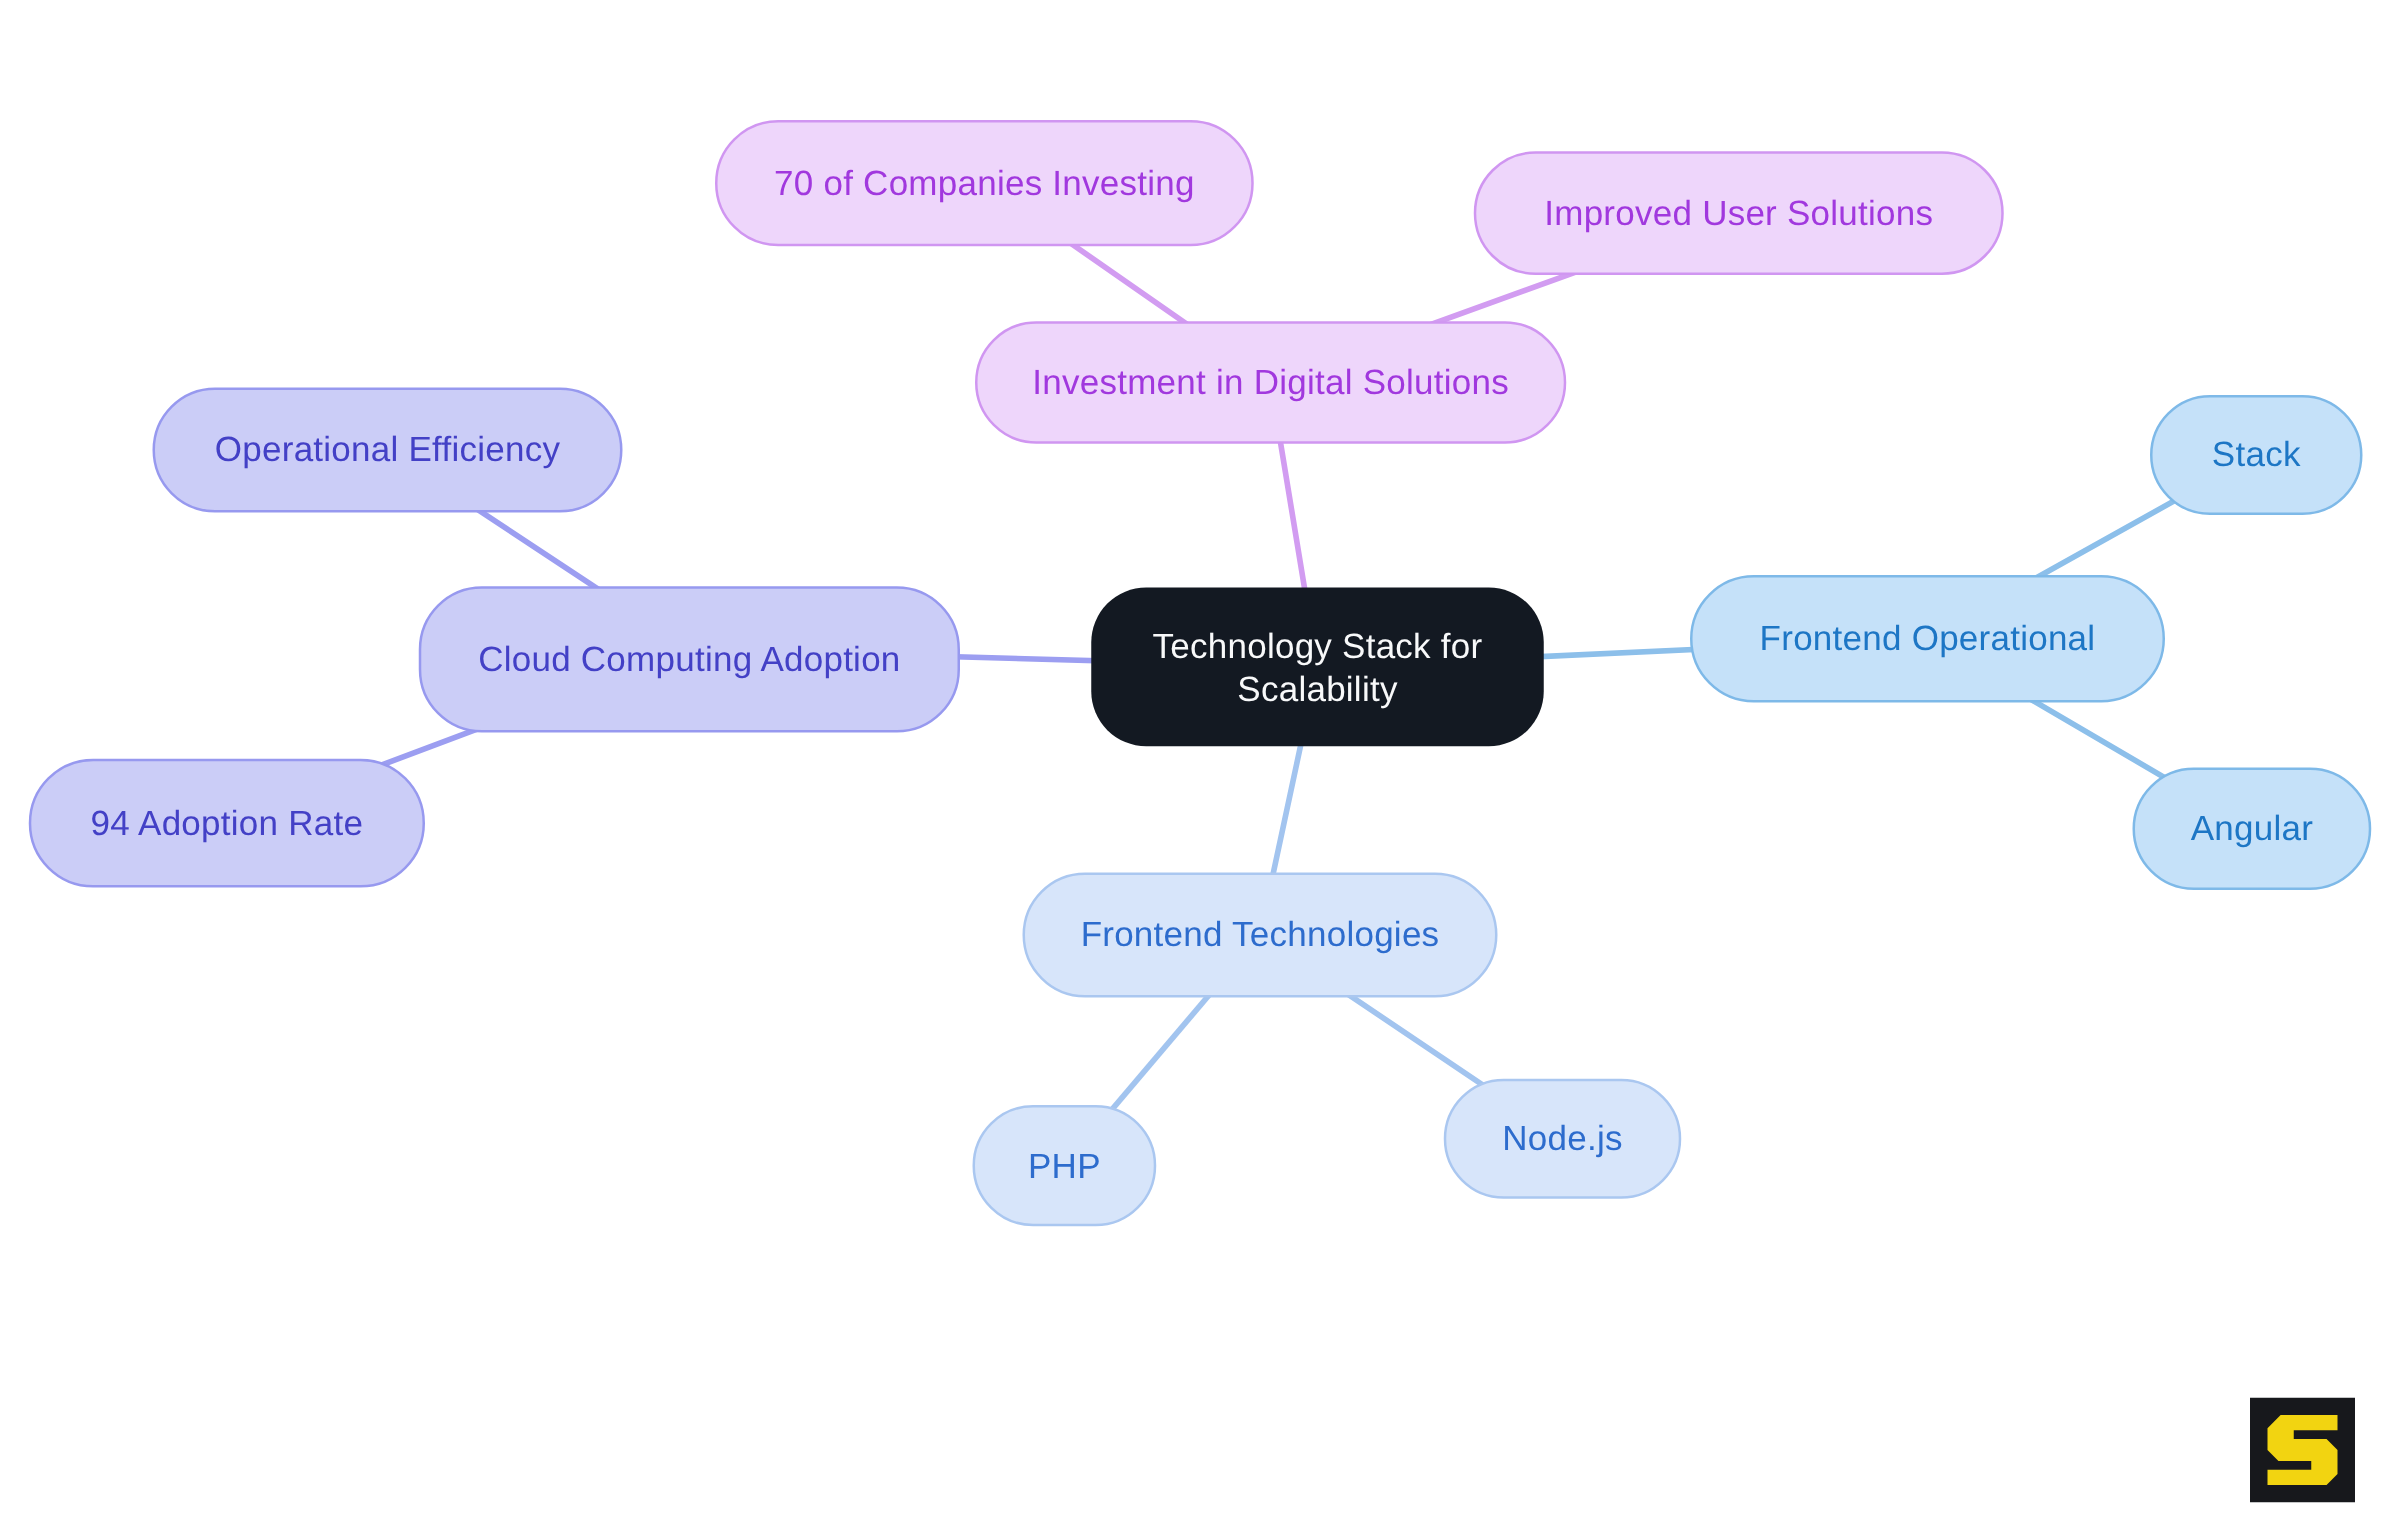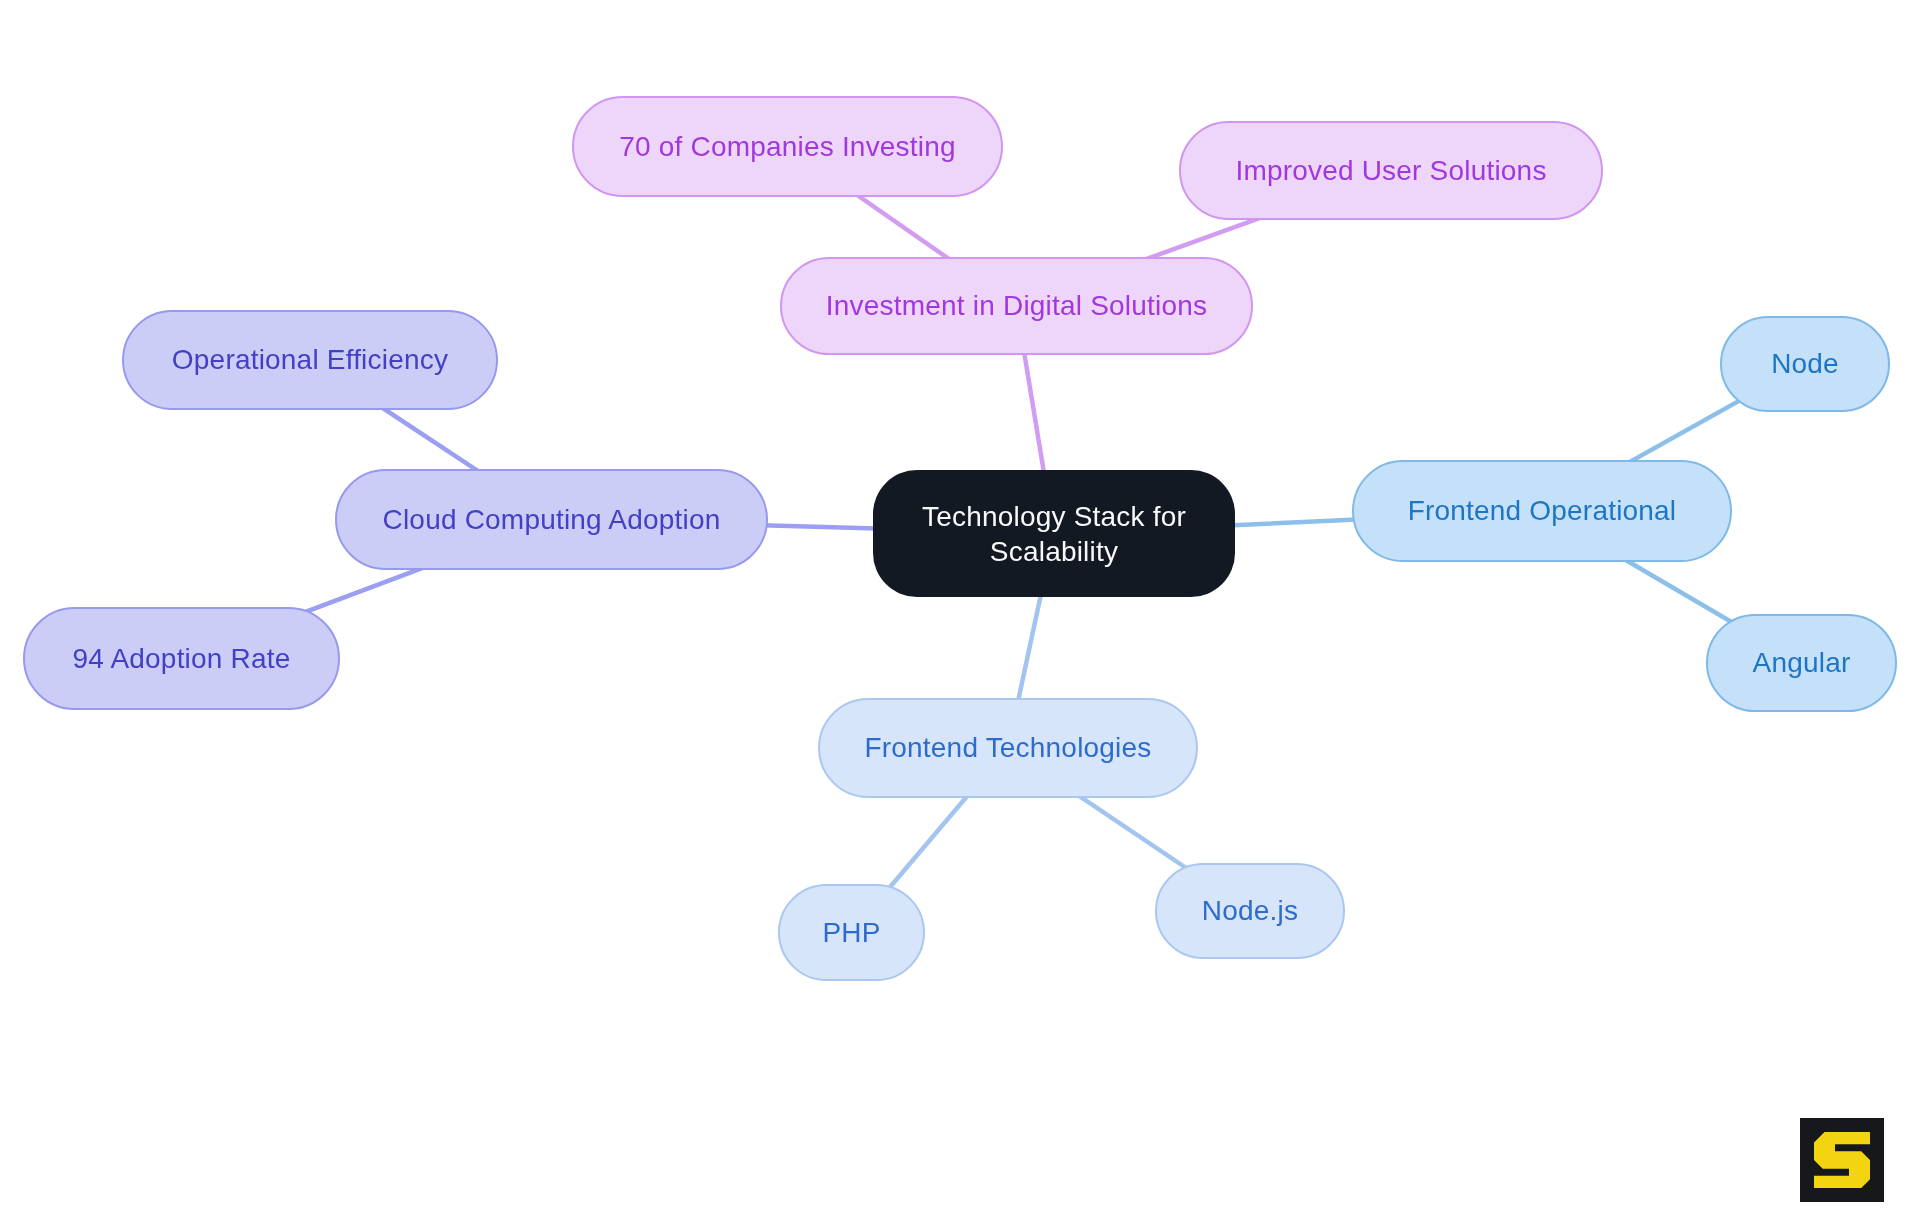--- a/index.html
+++ b/index.html
@@ -68,7 +68,7 @@
       <span>Frontend Operational</span>
     </div>
     <div class="node" style="left: 1720px; top: 316px; width: 170px; height: 96px; background: rgb(197, 225, 249); color: rgb(29, 118, 197); border: 2px solid rgb(126, 185, 232); border-radius: 48px;">
-      <span>Node</span>
+      <span>Stack</span>
     </div>
     <div class="node" style="left: 1706px; top: 614px; width: 191px; height: 98px; background: rgb(197, 225, 249); color: rgb(29, 118, 197); border: 2px solid rgb(126, 185, 232); border-radius: 49px;">
       <span>Angular</span>

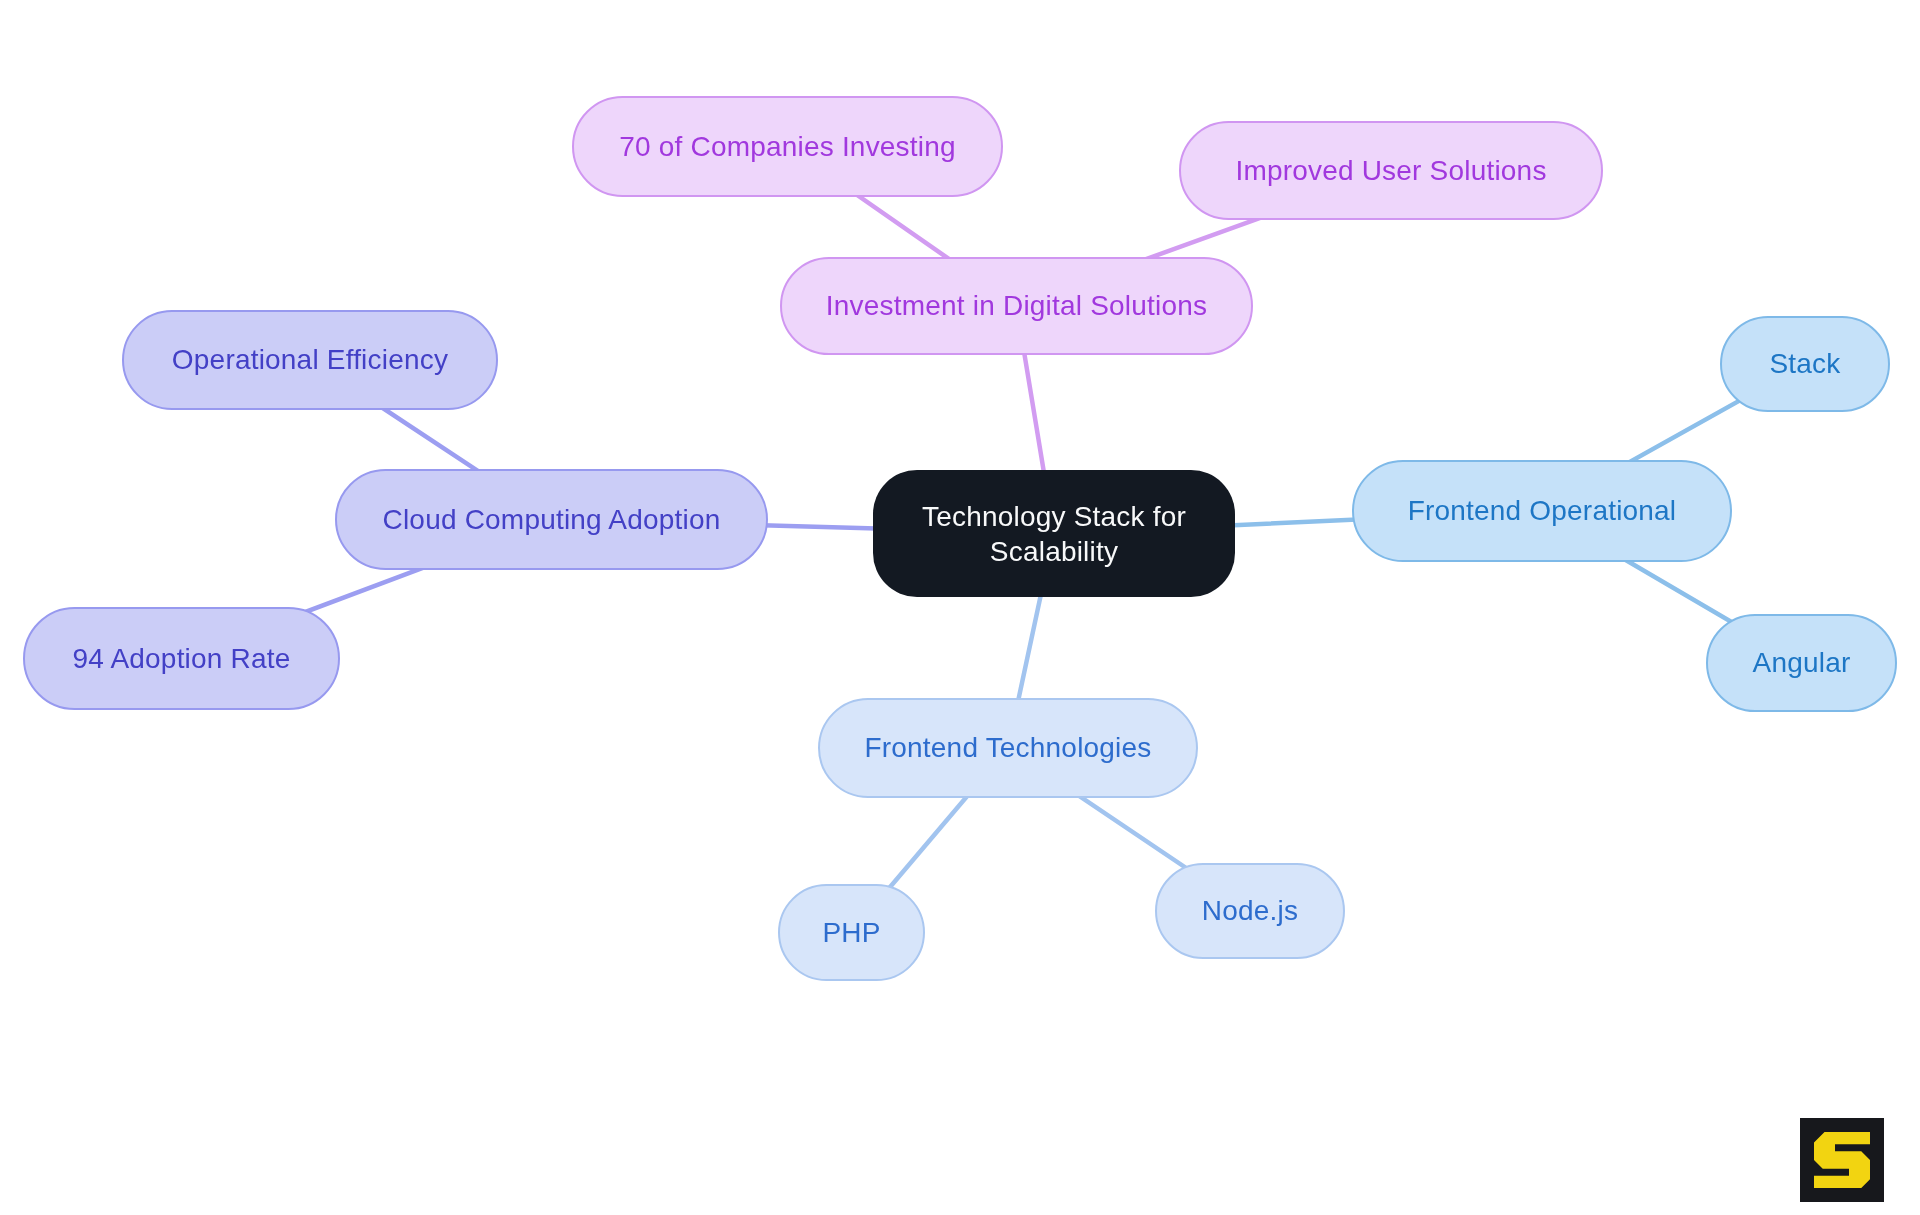--- a/index.html
+++ b/index.html
@@ -55,7 +55,7 @@
     <div class="node" style="left: 1179px; top: 121px; width: 424px; height: 99px; background: rgb(238, 214, 251); color: rgb(161, 56, 222); border: 2px solid rgb(208, 150, 241); border-radius: 49.5px;">
       <span>Improved User Solutions</span>
     </div>
-    <div class="node" style="left: 335px; top: 469px; width: 433px; height: 101px; background: rgb(203, 205, 247); color: rgb(67, 64, 198); border: 2px solid rgb(151, 153, 239); border-radius: 50.5px;">
+    <div class="node" style="left: 335px; top: 469px; width: 433px; height: 117px; background: rgb(203, 205, 247); color: rgb(67, 64, 198); border: 2px solid rgb(151, 153, 239); border-radius: 50.5px;">
       <span>Cloud Computing Adoption</span>
     </div>
     <div class="node" style="left: 122px; top: 310px; width: 376px; height: 100px; background: rgb(203, 205, 247); color: rgb(67, 64, 198); border: 2px solid rgb(151, 153, 239); border-radius: 50px;">

